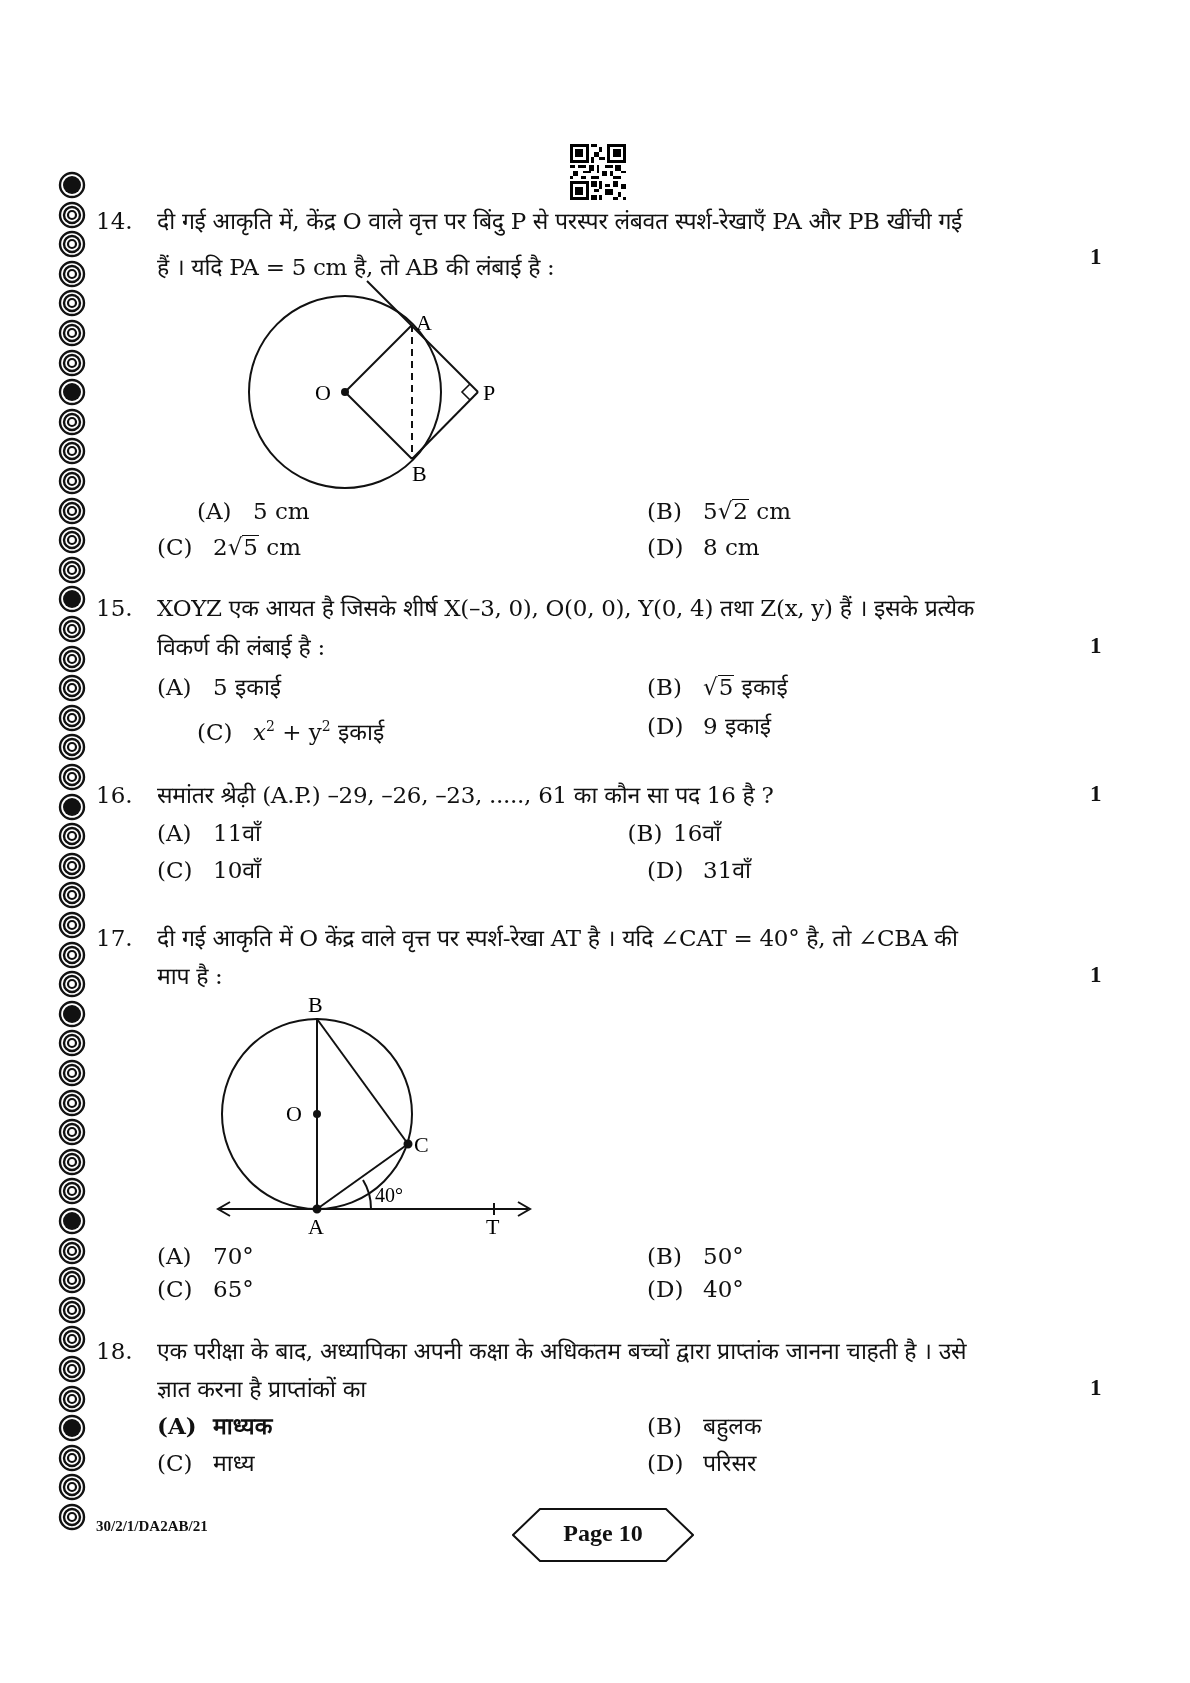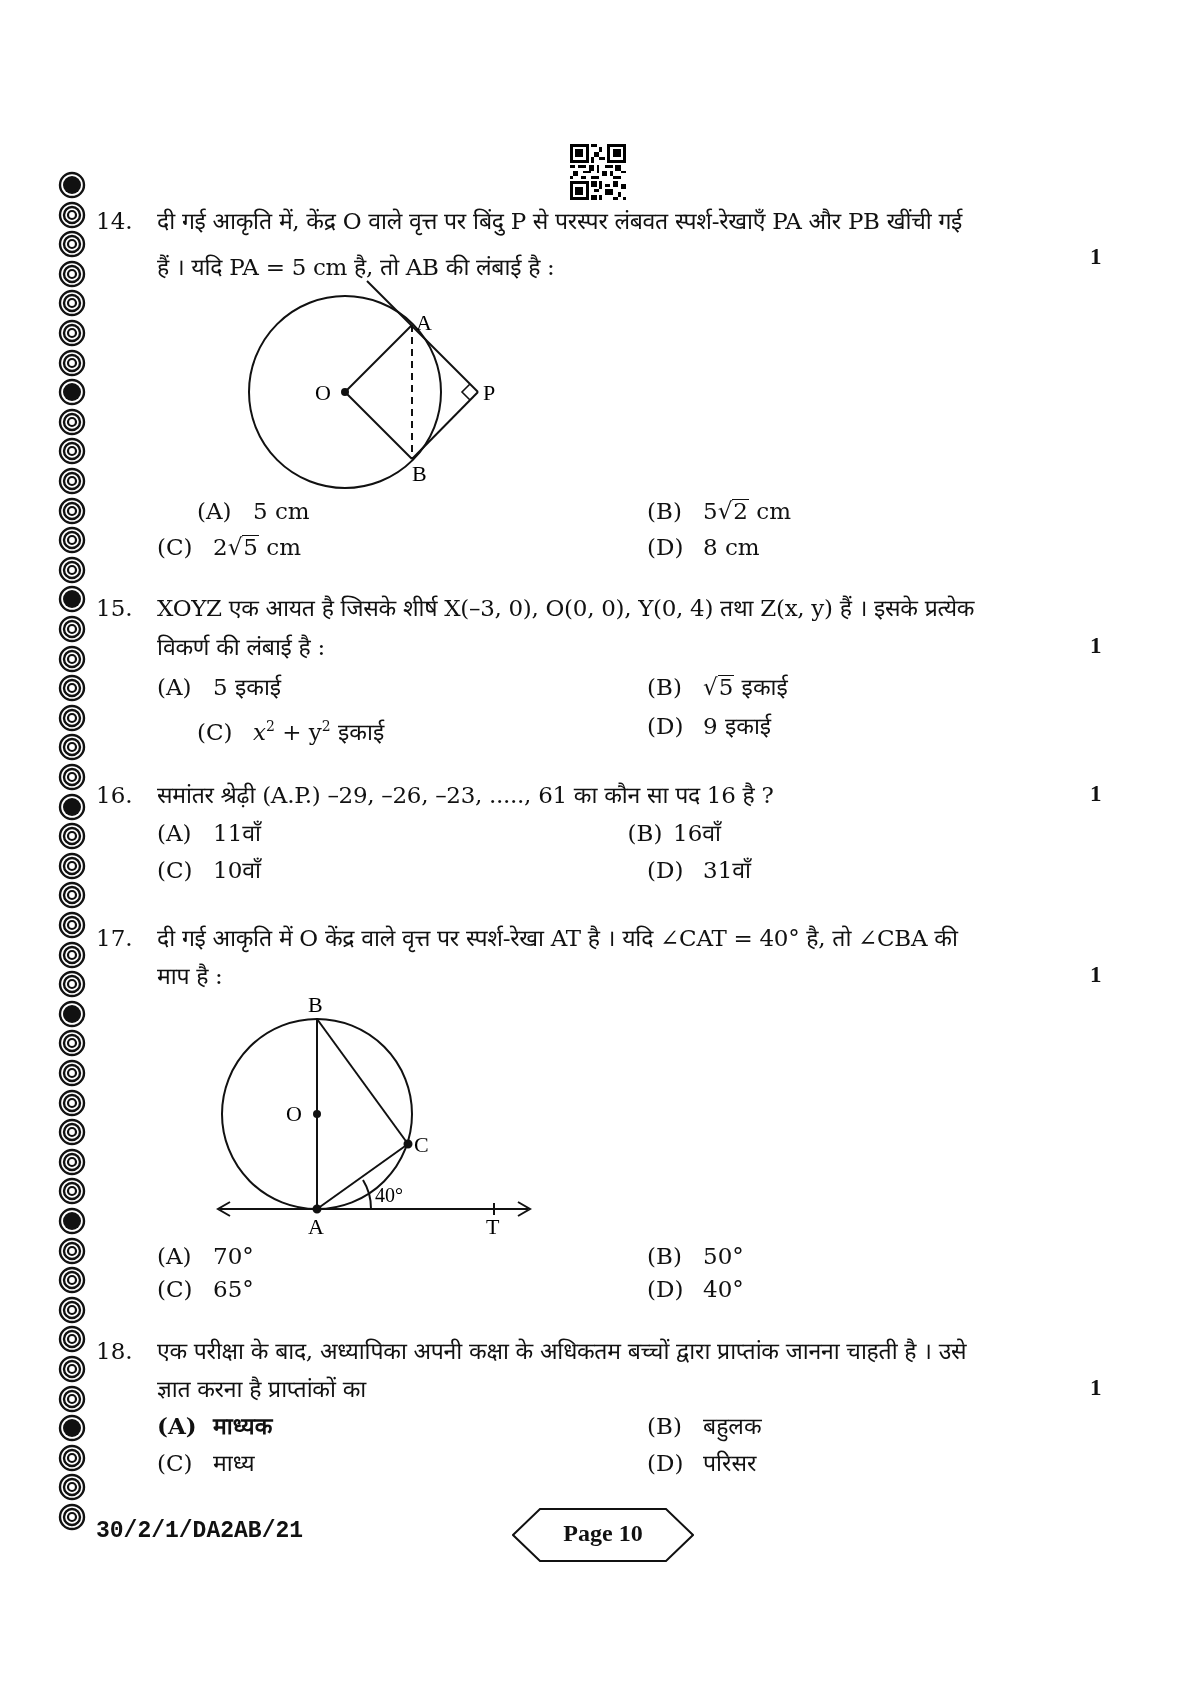--- a/index.html
+++ b/index.html
@@ -14,8 +14,8 @@
   .bullets { position:absolute; left:58px; top:171px; width:28px; }
   .bullet { position:absolute; left:0; width:28px; height:28px; }
   .qr { position:absolute; left:570px; top:144px; width:56px; height:56px; }
-  .footer-code { position:absolute; left:96px; top:1518px; font-size:23px; font-weight:bold;
-                 font-family:Liberation Mono, monospace; }
+  .footer-code { position:absolute; left:96px; top:1518px; font-size:15px; font-weight:bold;
+                 font-family:Liberation Serif, serif; }
   .page-hex { position:absolute; left:512px; top:1508px; width:182px; height:61px; }
   .page-hex span { position:absolute; left:0; right:0; top:12px; text-align:center; font-size:24px;
                    font-weight:bold; font-family:"Liberation Serif",serif; }

